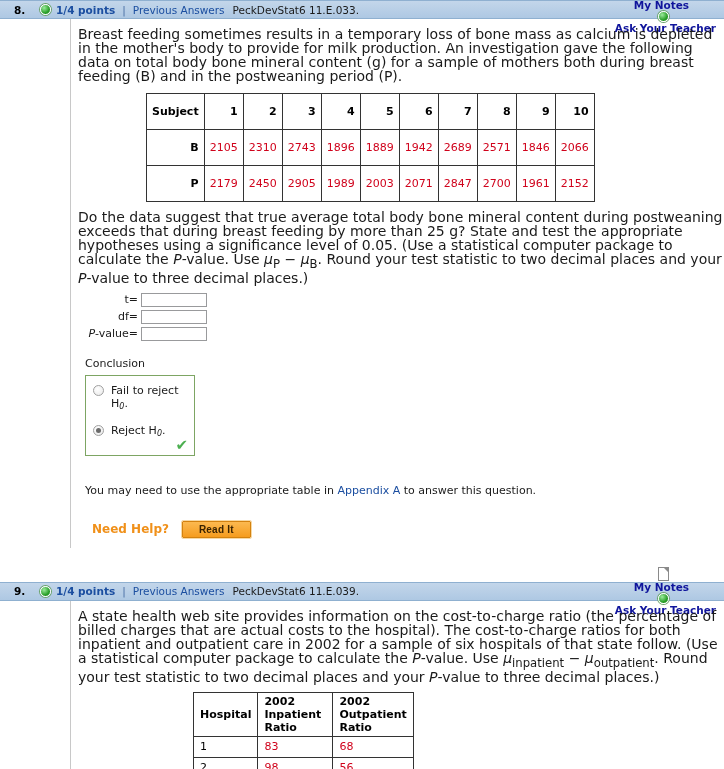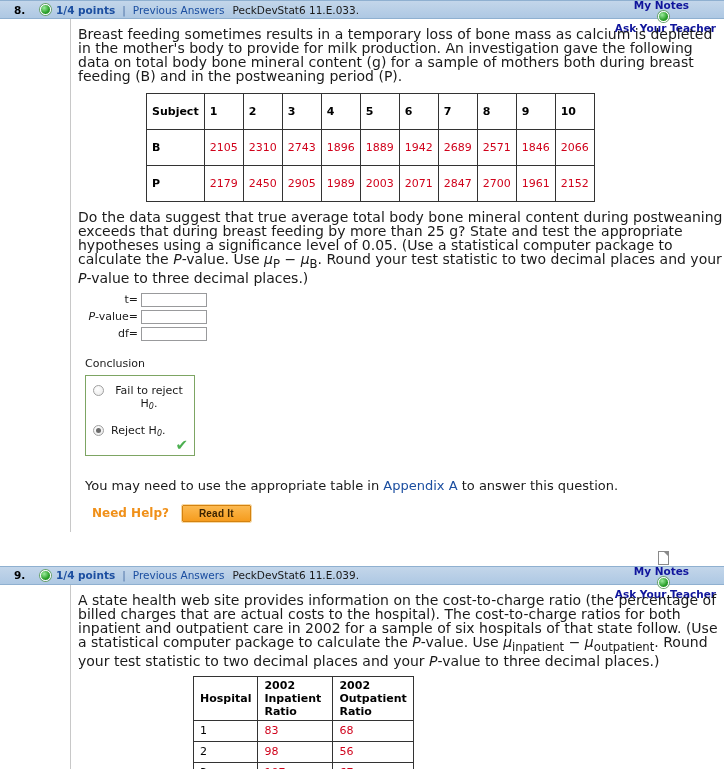--- a/index.html
+++ b/index.html
@@ -120,7 +120,7 @@
   table.data td, table.data th {
     border: 1px solid #333333;
     padding: 10px 5px;
-    text-align: left;
+    text-align: right;
     vertical-align: middle;
     height: 15px;
     font-weight: normal;

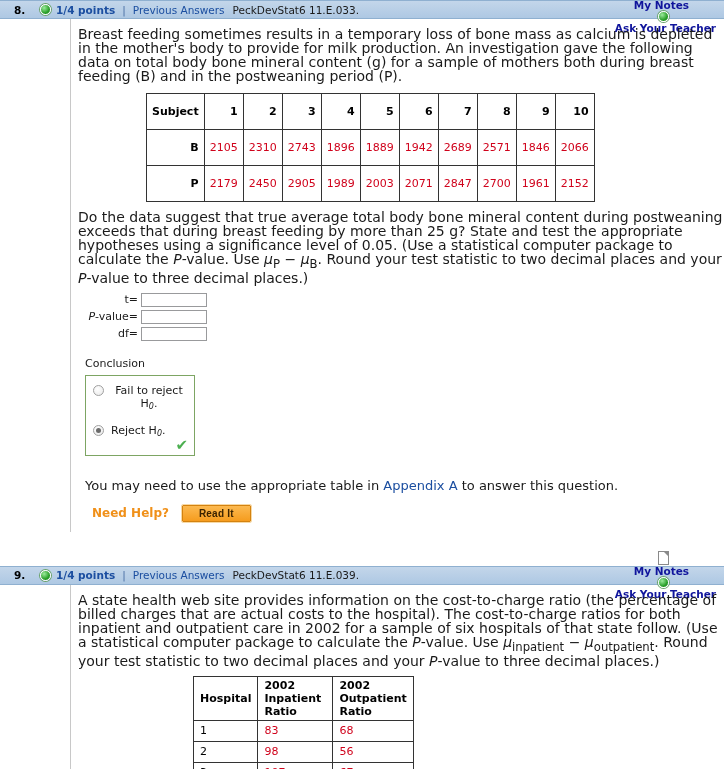--- a/index.html
+++ b/index.html
@@ -354,11 +354,11 @@
         <input class="ansbox" type="text" value="" style="">
       </div>
       <div class="field-row">
-        <span class="field-label"><i>P</i>-value=</span>
+        <span class="field-label">df=</span>
         <input class="ansbox" type="text" value="" style="">
       </div>
       <div class="field-row">
-        <span class="field-label">df=</span>
+        <span class="field-label"><i>P</i>-value=</span>
         <input class="ansbox" type="text" value="" style="">
       </div>
     </div>

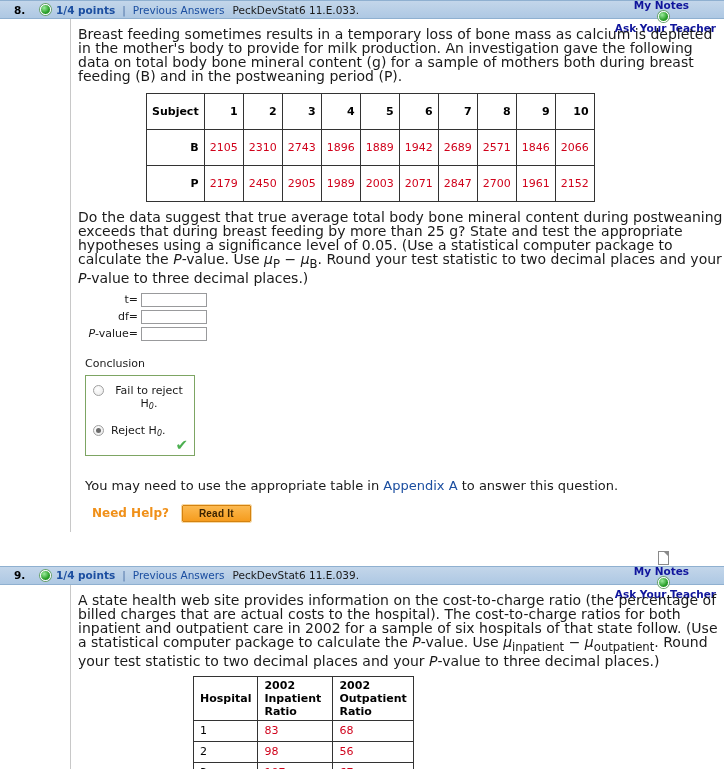--- a/index.html
+++ b/index.html
@@ -198,7 +198,6 @@
     box-sizing: border-box;
     position: relative;
     background: #ffffff;
-    text-align: center;
   }
   .radio-row {
     display: flex;

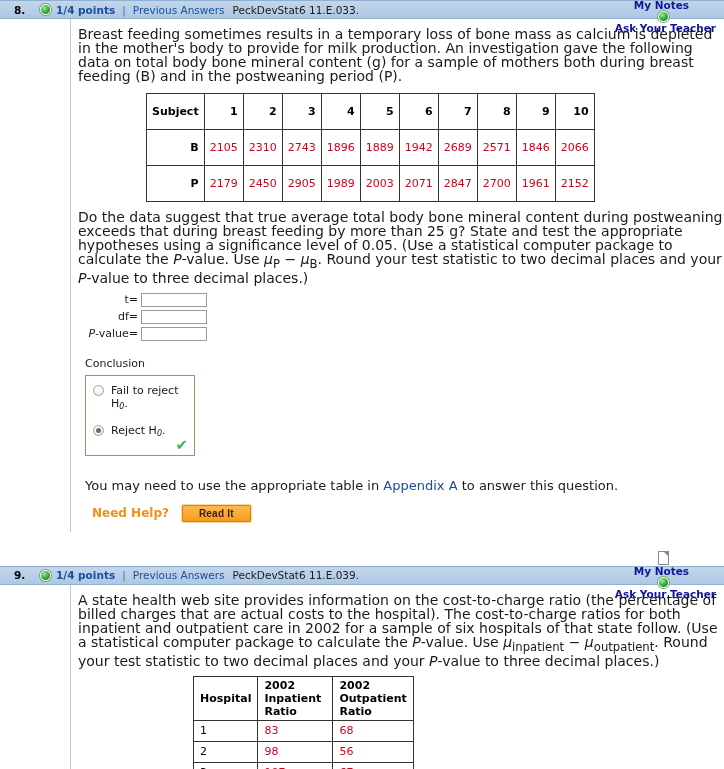--- a/index.html
+++ b/index.html
@@ -244,8 +244,8 @@
 
   
   .appendix-line {
-    margin: 22px 0 0 7px;
-    font-size: 13px;
+    margin: 28px 0 0 7px;
+    font-size: 11px;
   }
   .link {
     color: #1b4ea0;

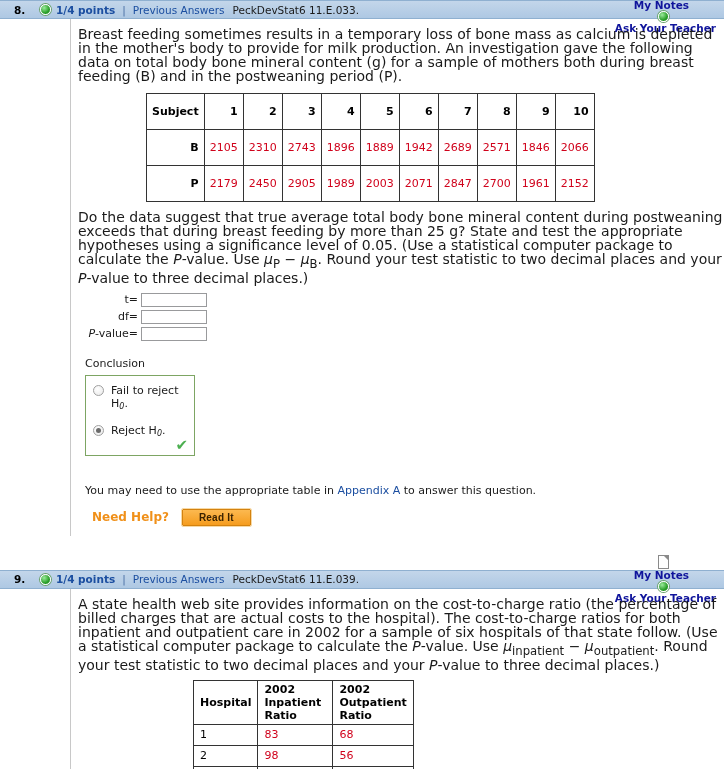--- a/index.html
+++ b/index.html
@@ -253,7 +253,7 @@
   .needhelp-row {
     display: flex;
     align-items: center;
-    margin: 12px 0 0 14px;
+    margin: 24px 0 0 14px;
   }
   .needhelp-text {
     color: #f09019;

